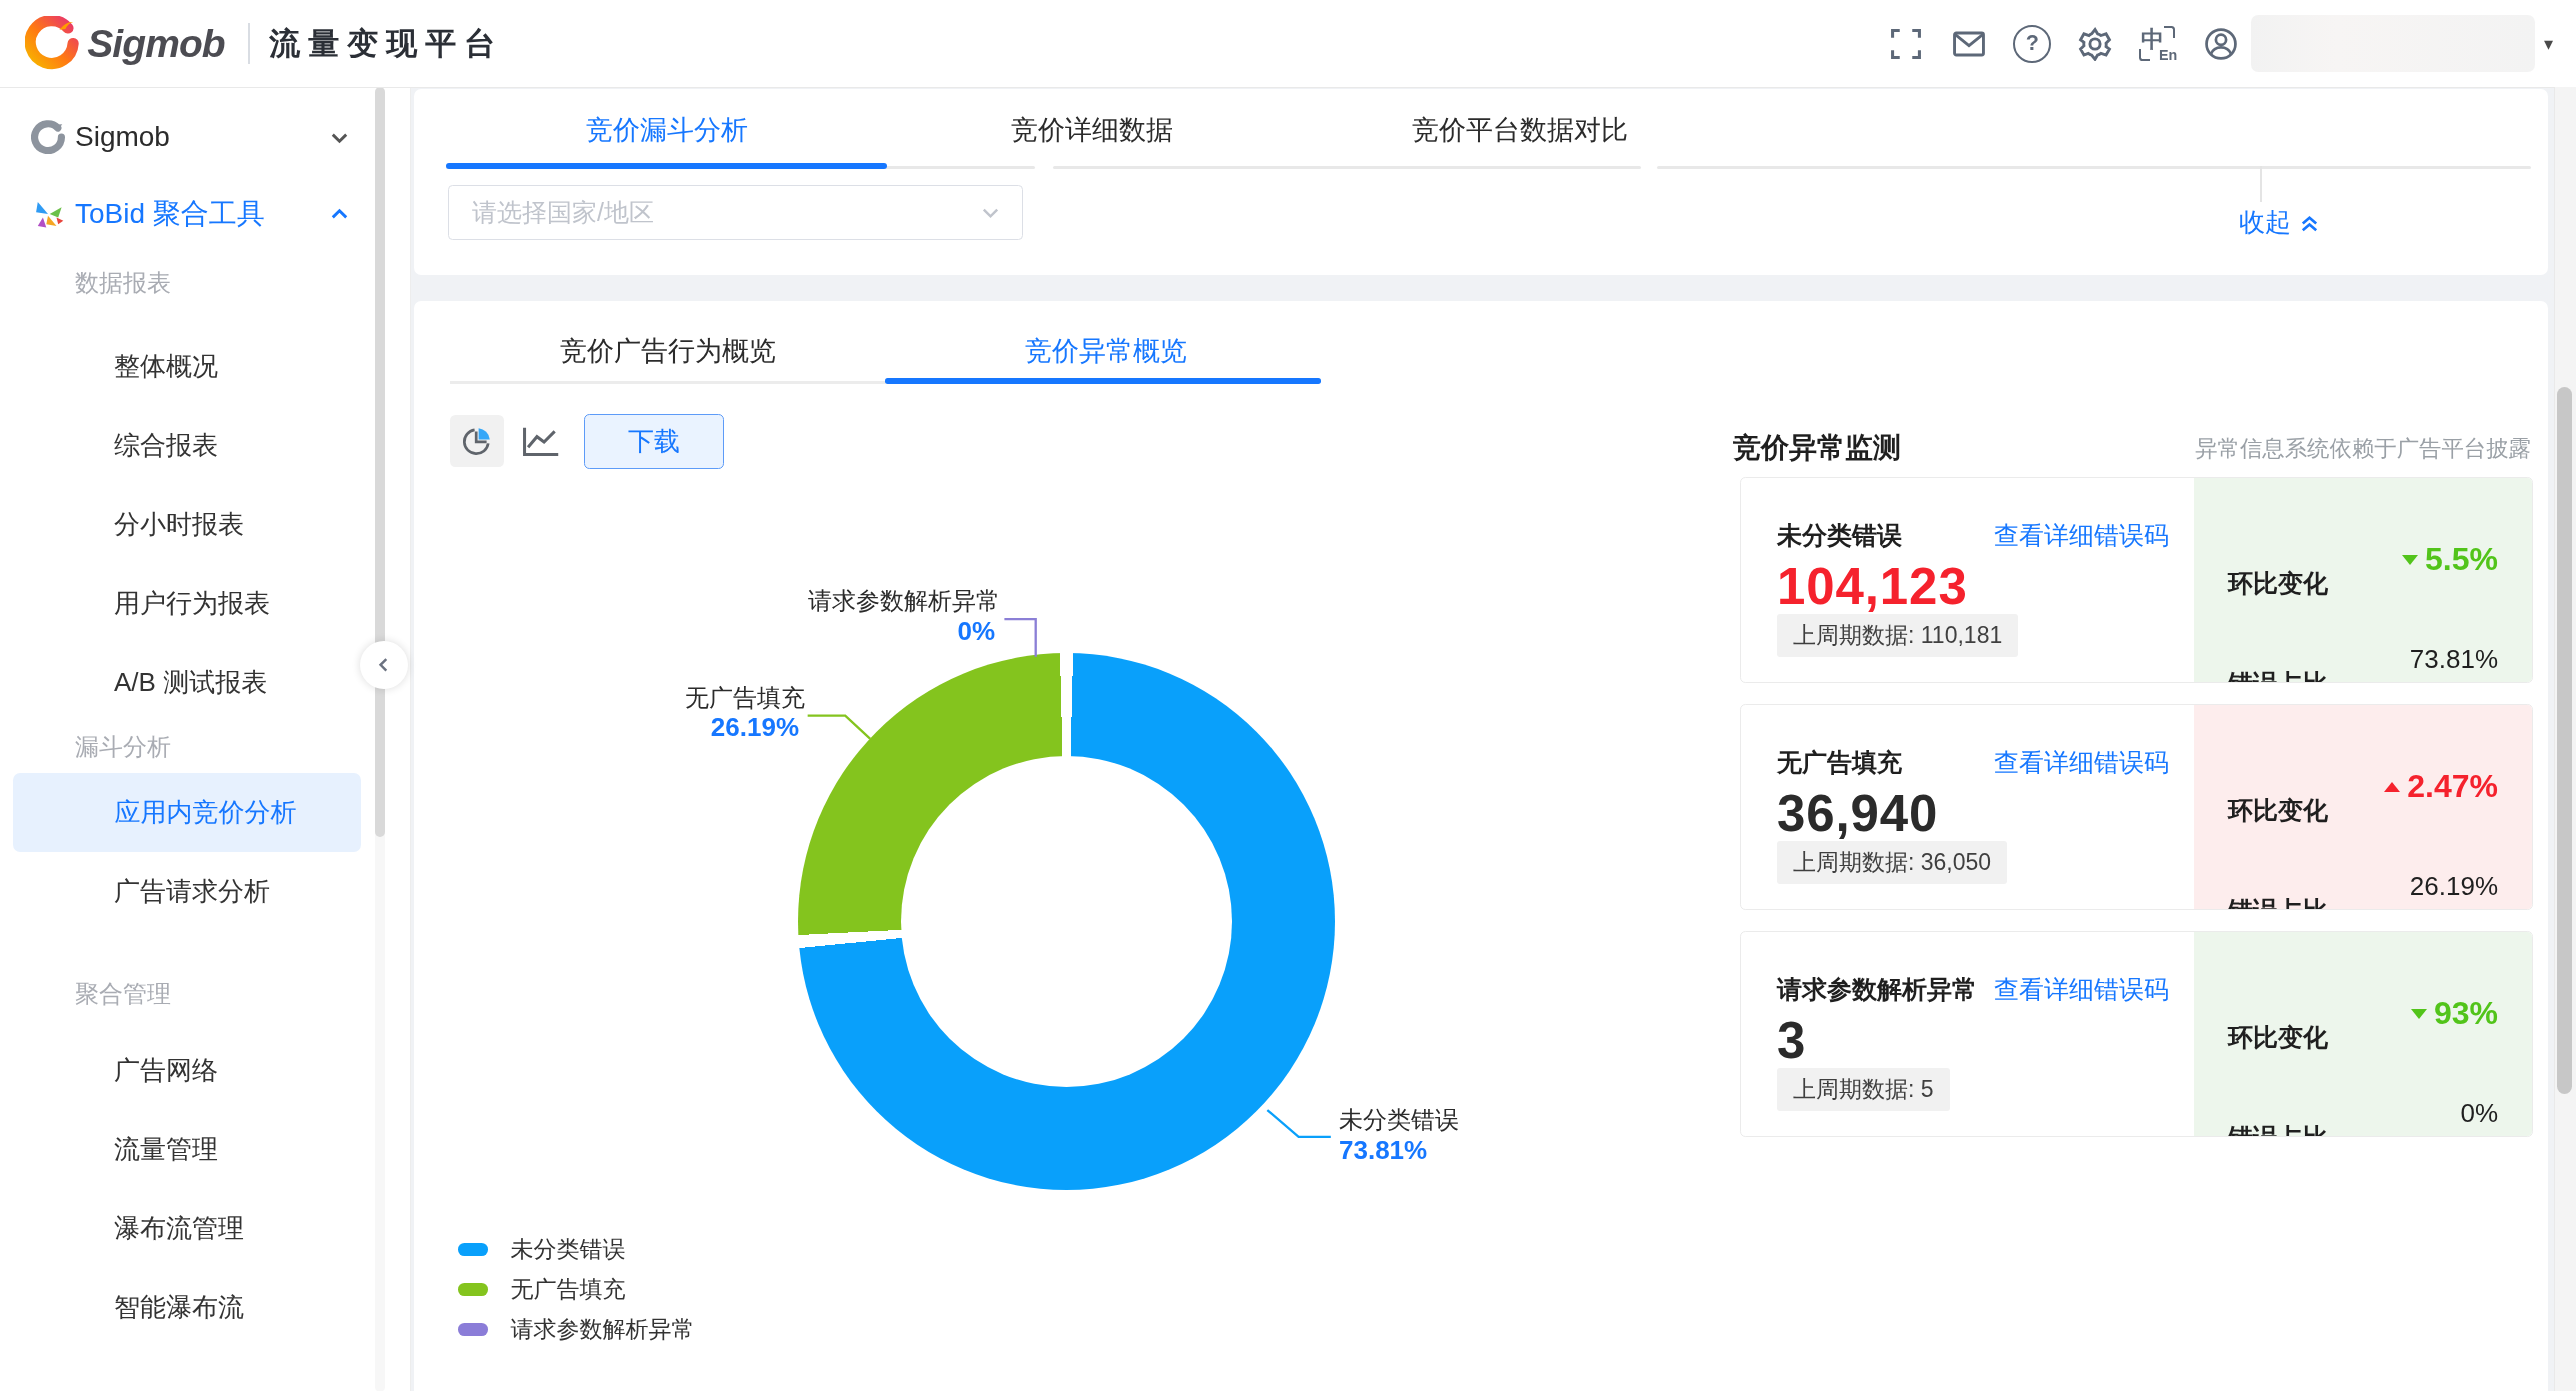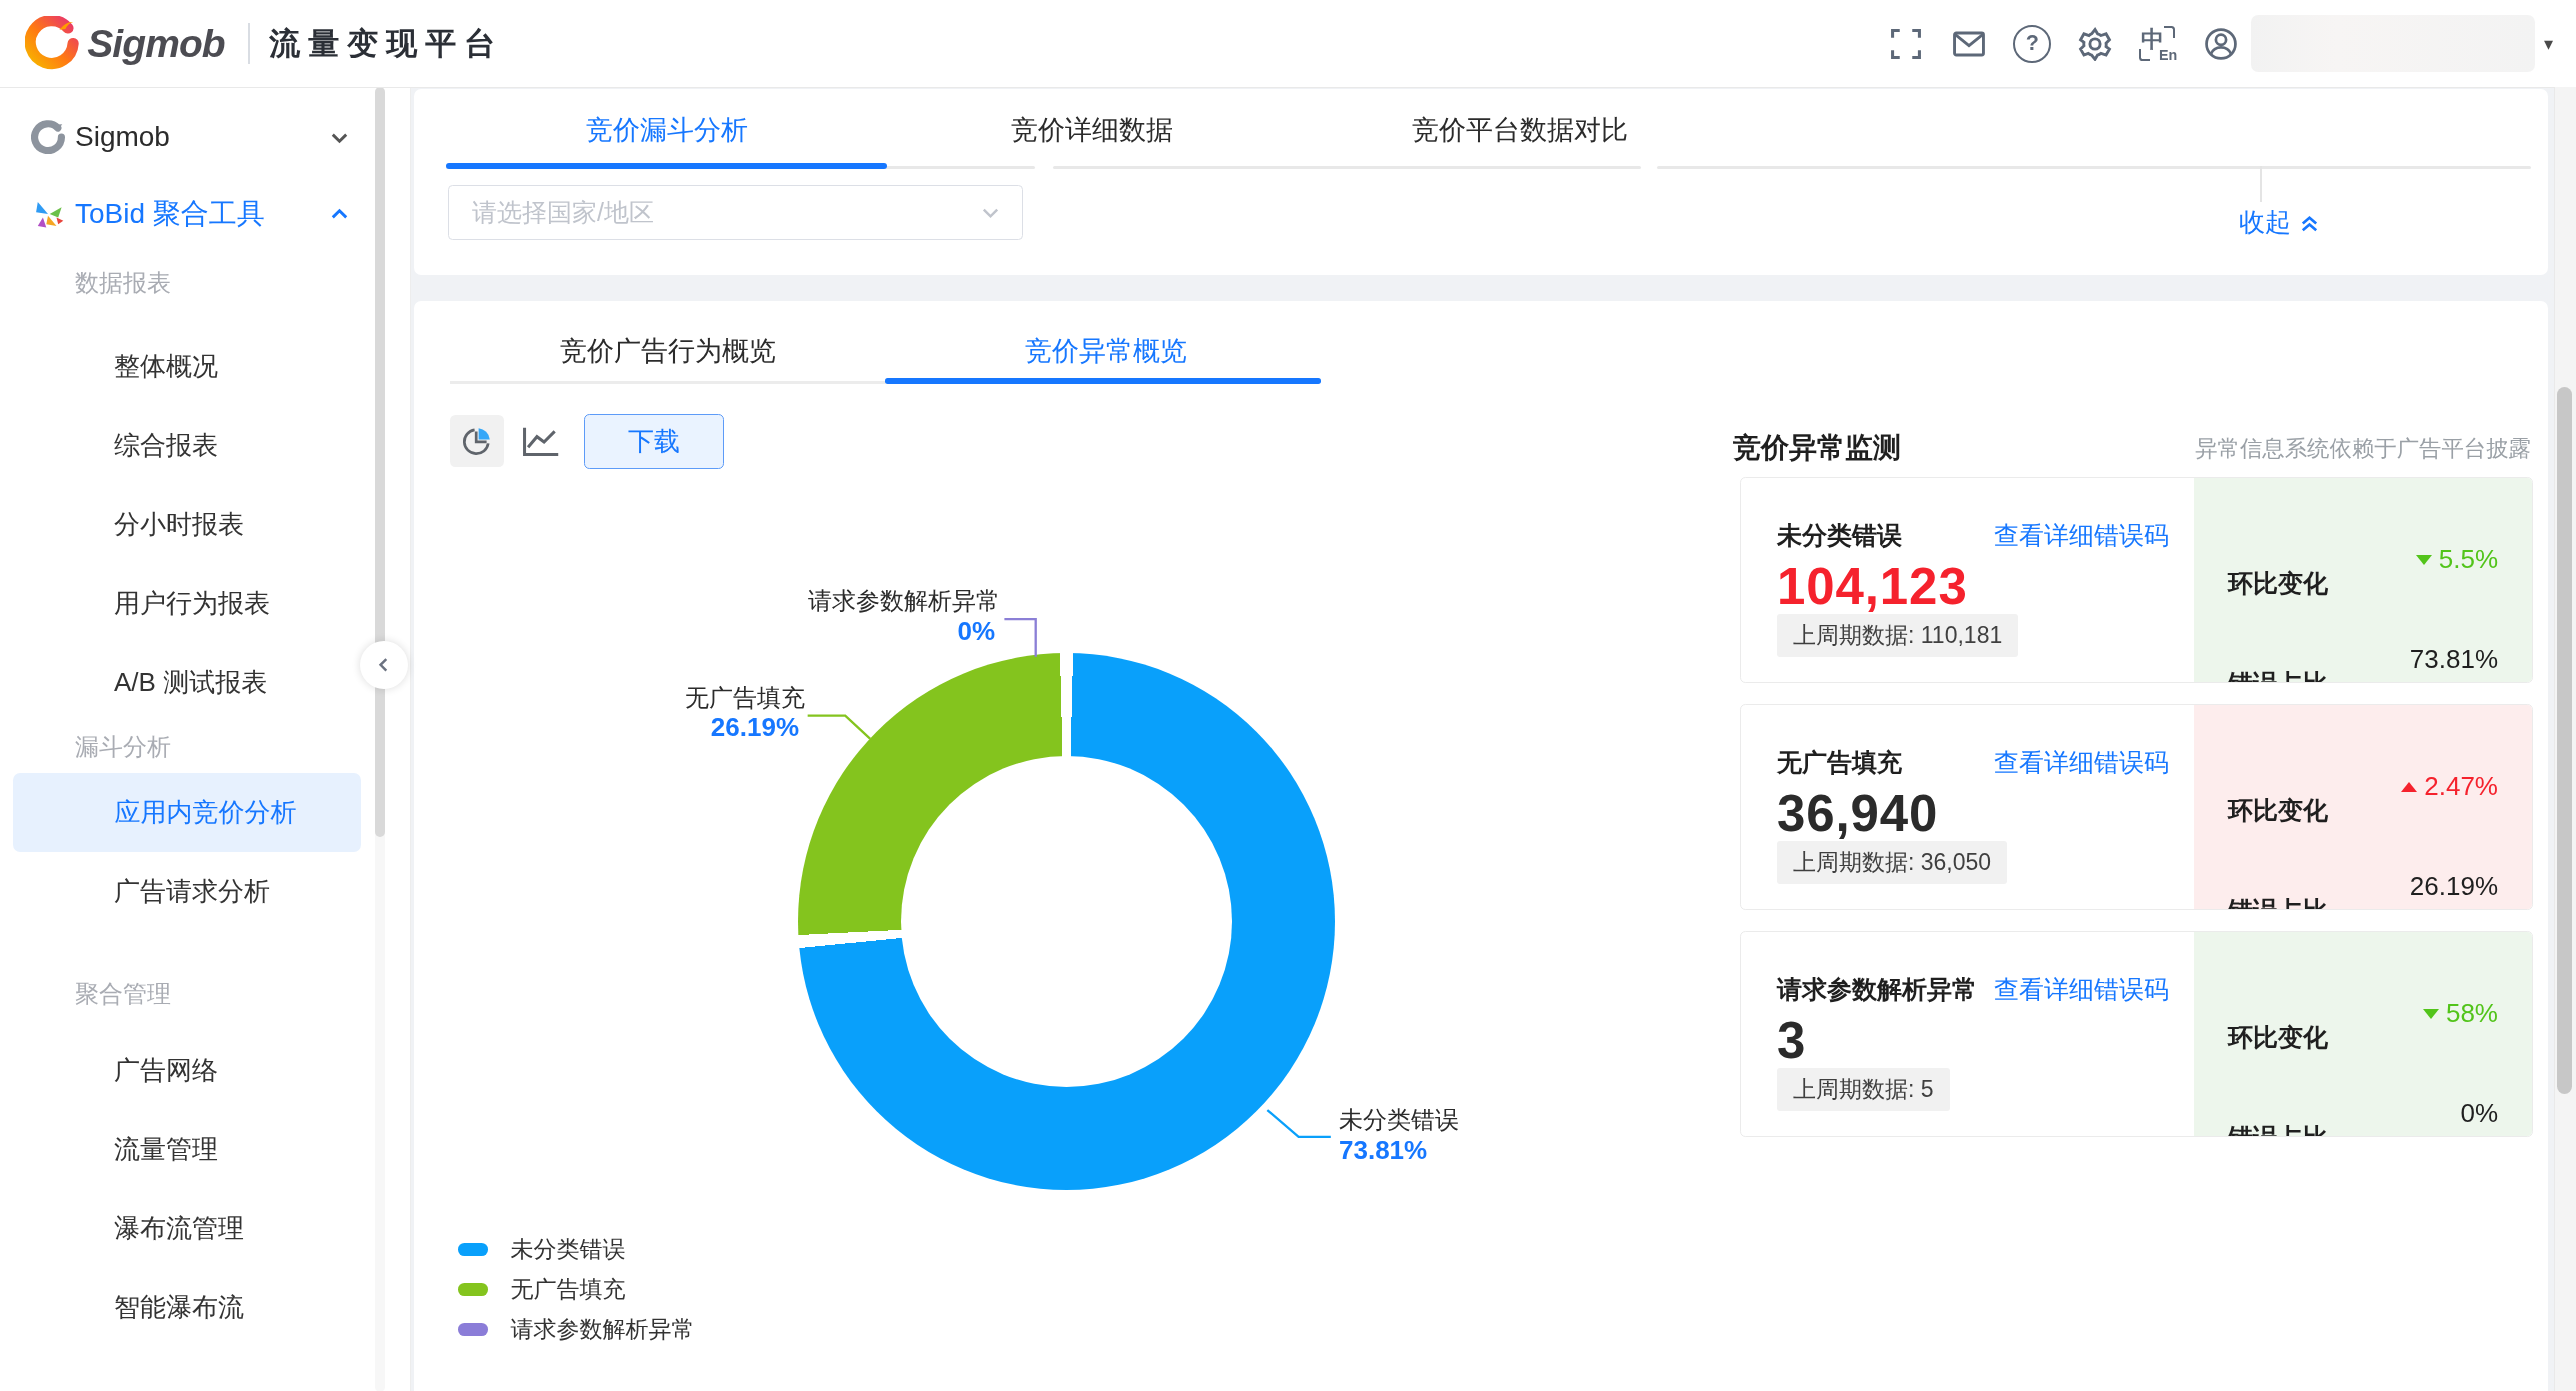--- a/index.html
+++ b/index.html
@@ -111,7 +111,7 @@
   .mc-right.panel-red{background:#fdeded;}
   .mc-row{position:absolute;left:34px;right:34px;display:flex;justify-content:space-between;align-items:center;}
   .mc-row .lbl{font-size:25px;font-weight:bold;color:#1f1f1f;margin-top:48px;}
-  .chg{display:flex;align-items:center;gap:7.2px;font-size:26px;font-weight:normal;}
+  .chg{display:flex;align-items:center;gap:7.2px;font-size:32px;font-weight:bold;}
   .chg.green{color:#52c41a;} .chg.red{color:#f5222d;}
   .tri{width:0;height:0;border-left:8px solid transparent;border-right:8px solid transparent;}
   .tri.down{border-top:10.7px solid #52c41a;}

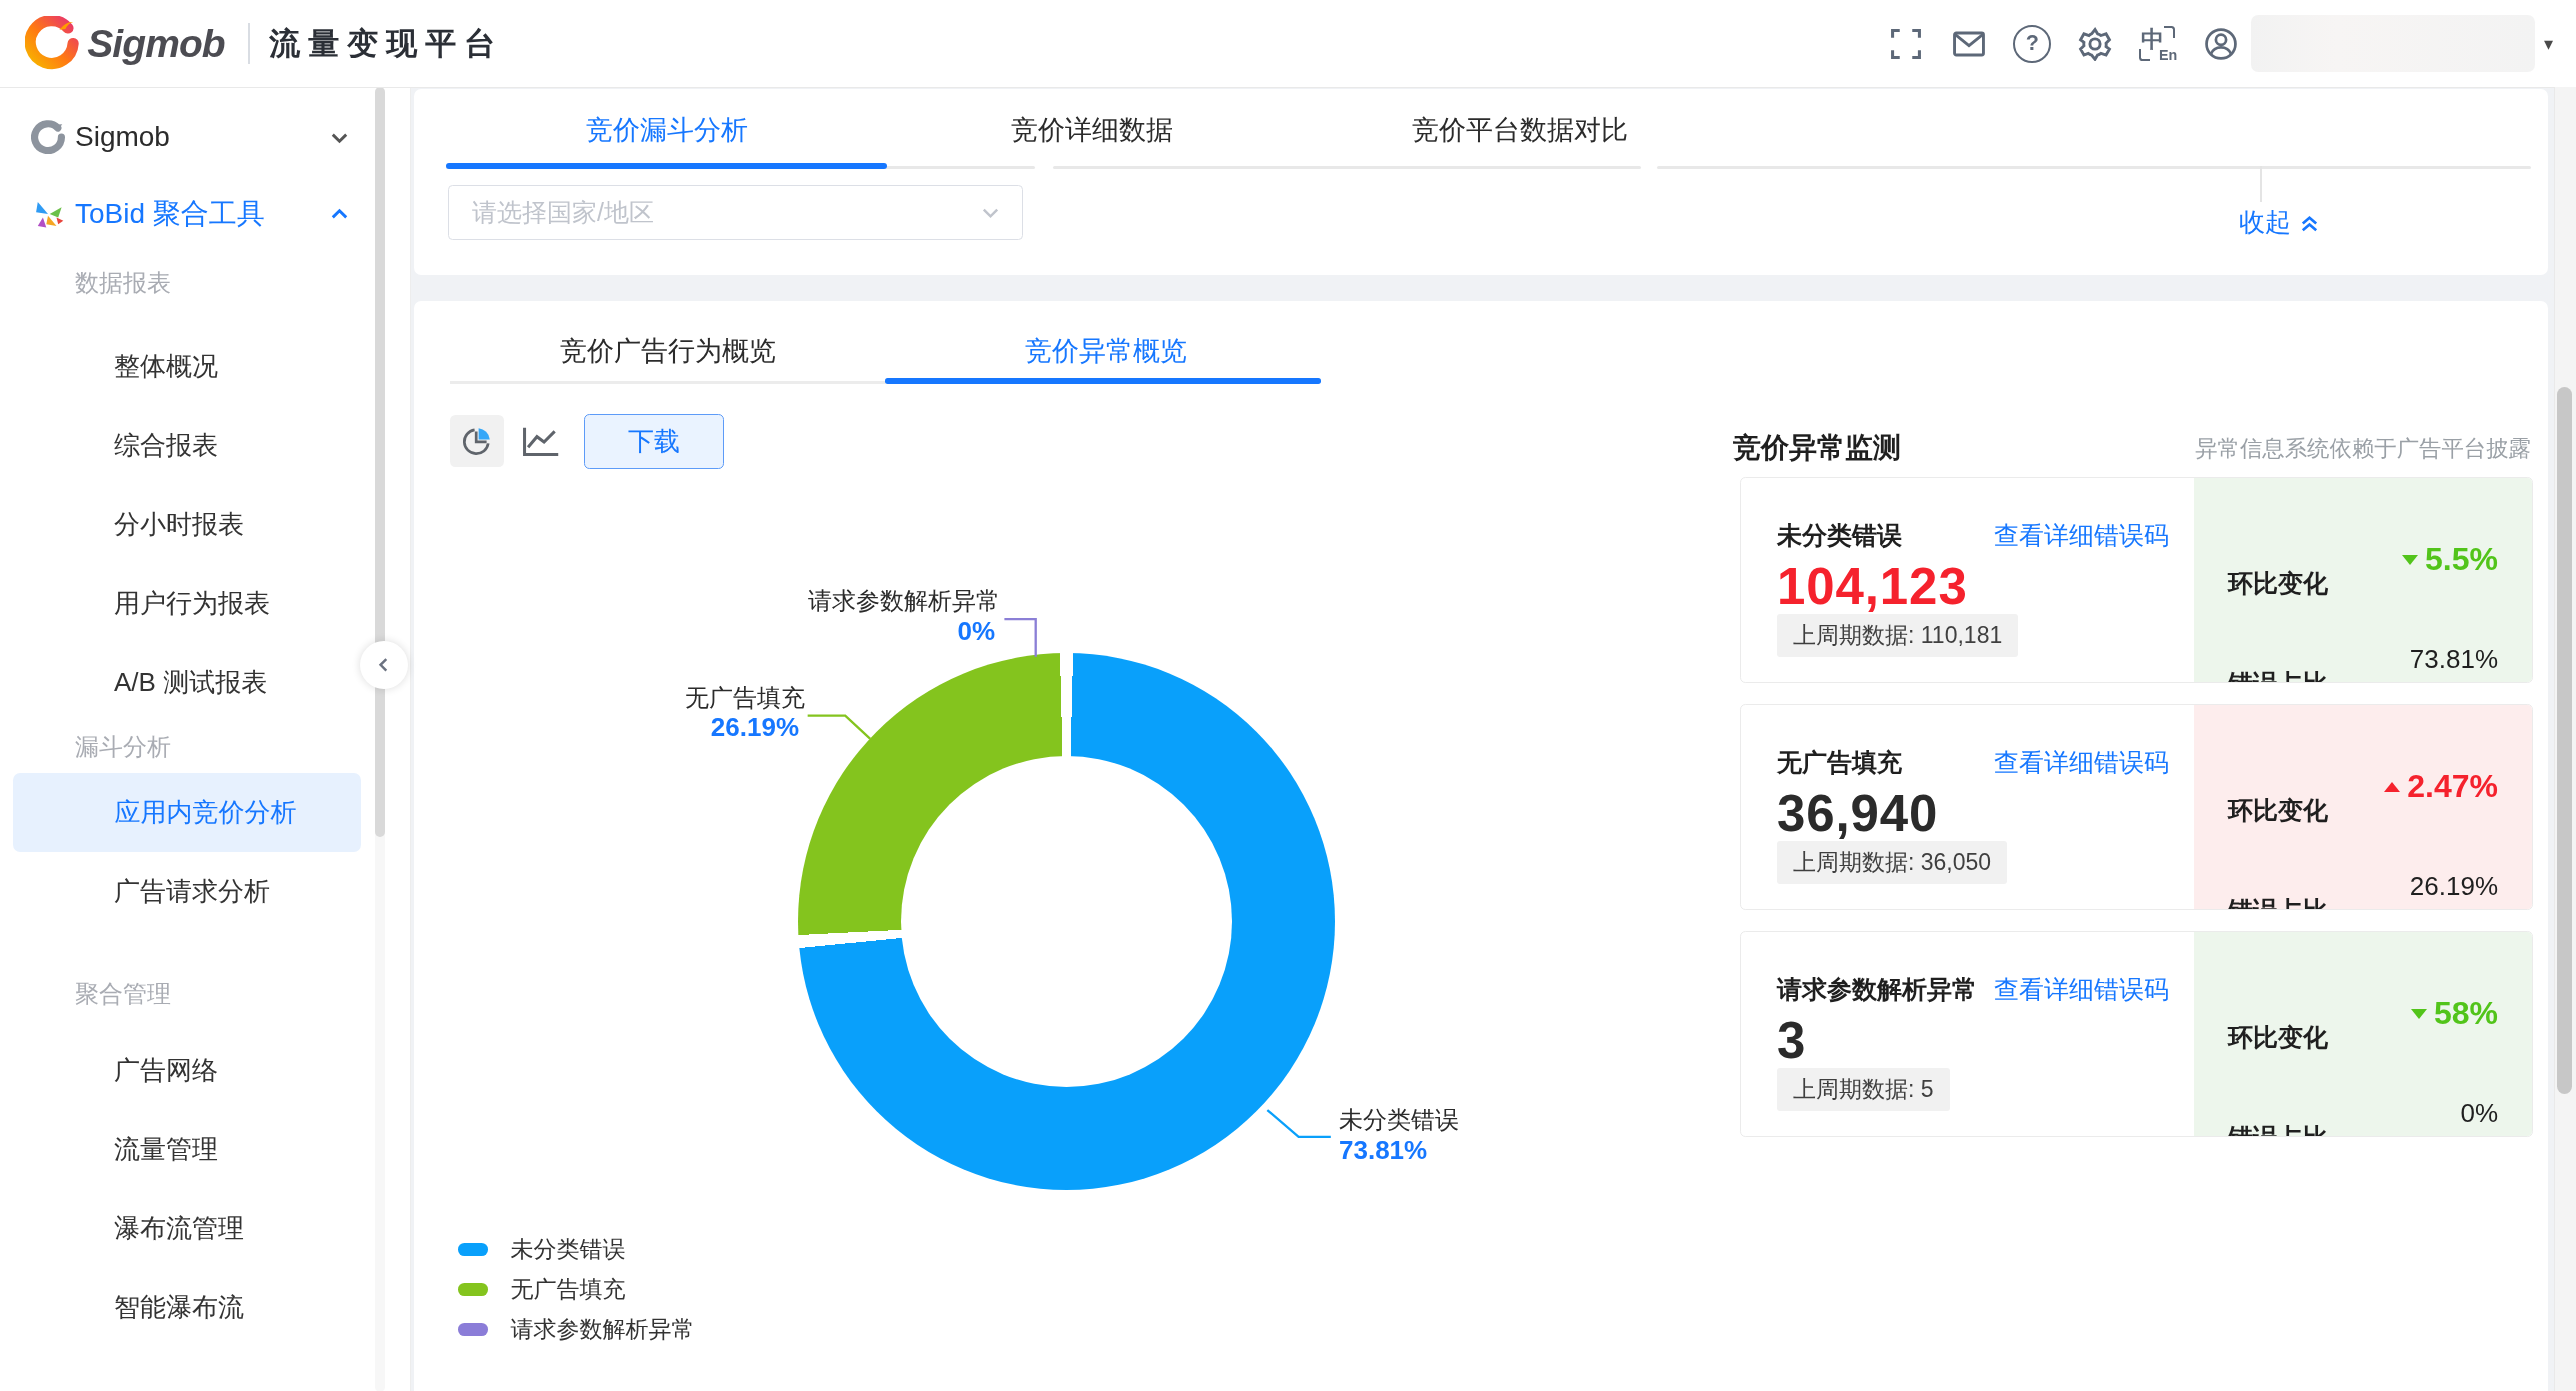--- a/index.html
+++ b/index.html
@@ -369,7 +369,7 @@
           <span class="lbl">环比变化</span>
           <span class="chg green">
               <i class="tri down"></i>
-              <span>58%</span>
+              <span>93%</span>
             </span>
         </div>
         <div class="mc-row" style="top:141px;">

